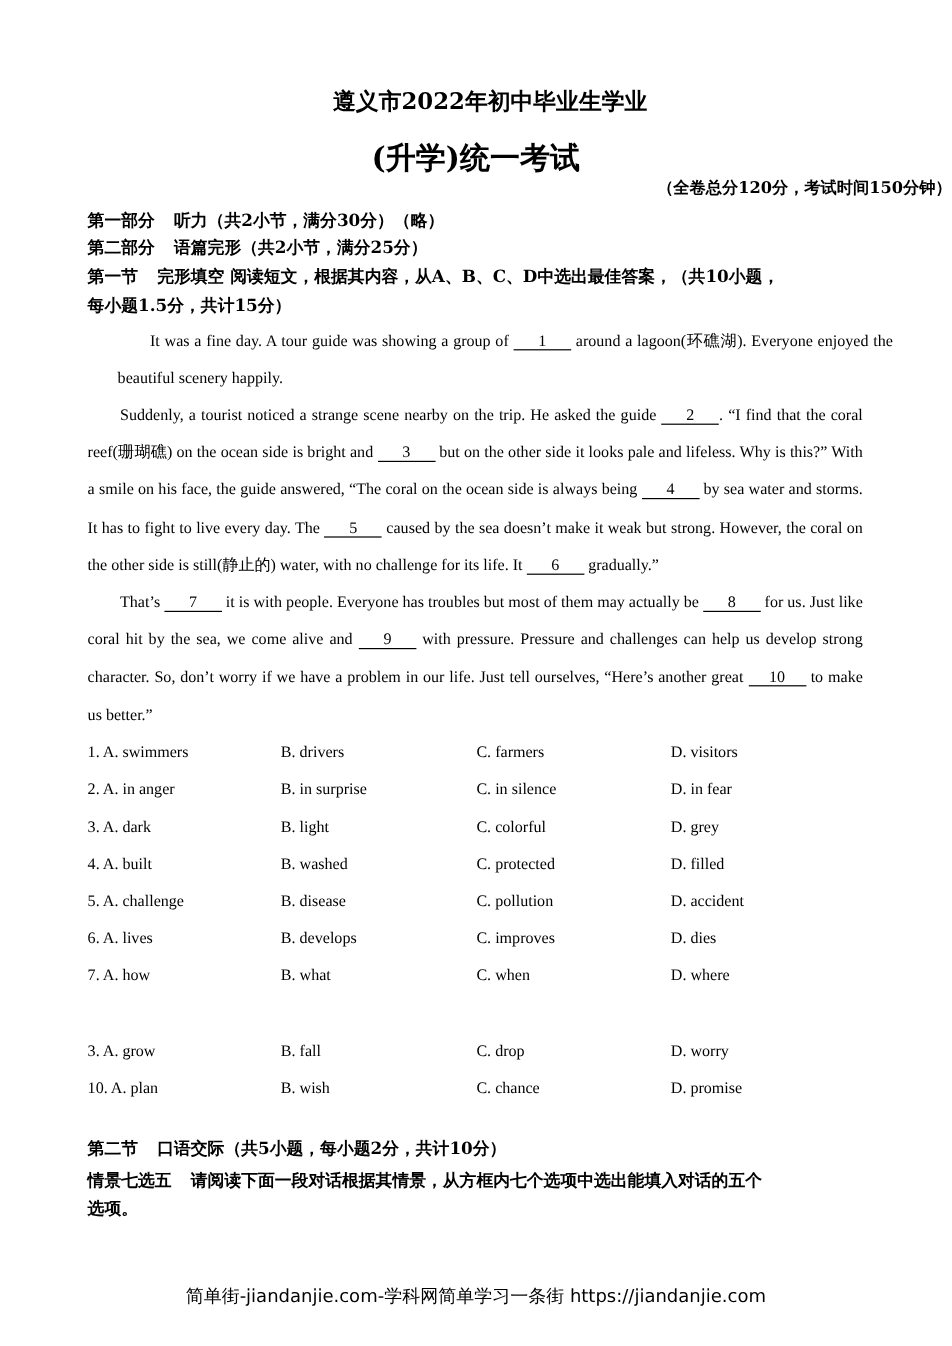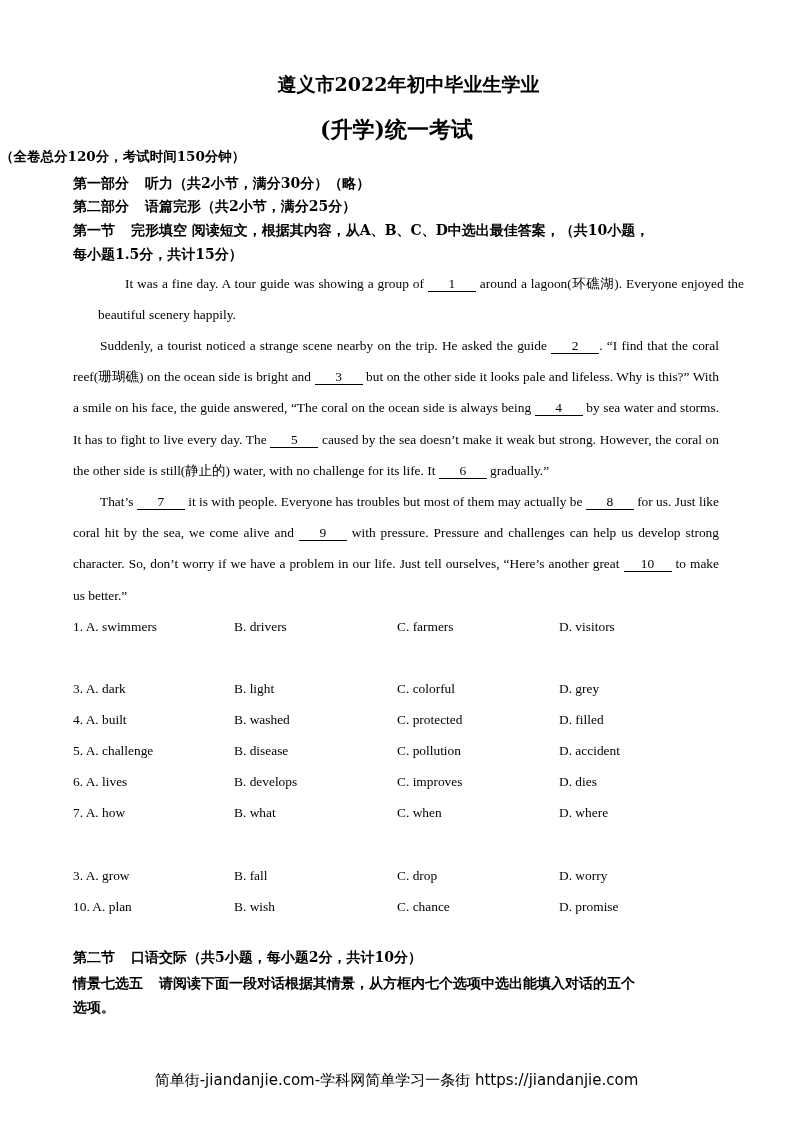--- a/index.html
+++ b/index.html
@@ -6,7 +6,7 @@
     body { width: 793px; height: 1122px; position: relative; overflow: hidden; color: #000; }
     .page { position: absolute; left: 0; top: 0; width: 793px; height: 1122px; }
     .title1 { position: absolute; top: 72px; left: 0; width: 793px; text-align: center; font-family: "DejaVu Serif", serif; font-weight: bold; font-size: 19px; padding-left: 12px; }
-    .title2 { position: absolute; top: 115px; left: 0; width: 793px; text-align: center; font-family: "DejaVu Serif", serif; font-weight: bold; font-size: 22px; }
+    .title2 { position: absolute; top: 115px; left: 0; width: 793px; text-align: center; font-family: "DejaVu Serif", serif; font-weight: bold; font-size: 25px; }
     .subtitle { position: absolute; top: 148px; left: 0; width: 793px; text-align: left; font-family: "DejaVu Serif", serif; font-weight: bold; font-size: 13.5px; }
     .hdr { position: absolute; left: 73px; font-family: "DejaVu Serif", serif; font-weight: bold; font-size: 14px; white-space: nowrap; }
     .hdr .gap { display: inline-block; width: 16px; }

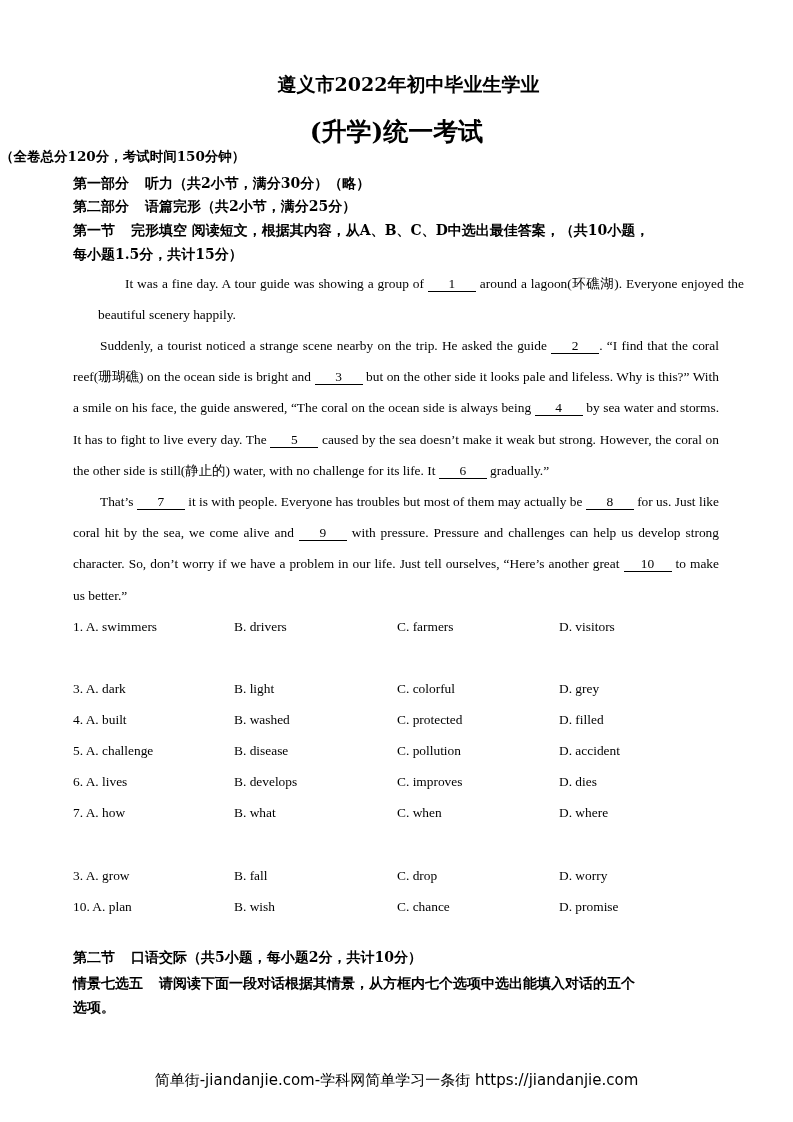--- a/index.html
+++ b/index.html
@@ -7,7 +7,7 @@
     .page { position: absolute; left: 0; top: 0; width: 793px; height: 1122px; }
     .title1 { position: absolute; top: 72px; left: 0; width: 793px; text-align: center; font-family: "DejaVu Serif", serif; font-weight: bold; font-size: 19px; padding-left: 12px; }
     .title2 { position: absolute; top: 115px; left: 0; width: 793px; text-align: center; font-family: "DejaVu Serif", serif; font-weight: bold; font-size: 25px; }
-    .subtitle { position: absolute; top: 148px; left: 0; width: 793px; text-align: left; font-family: "DejaVu Serif", serif; font-weight: bold; font-size: 13.5px; }
+    .subtitle { position: absolute; top: 148px; left: 0; width: 793px; text-align: right; font-family: "DejaVu Serif", serif; font-weight: bold; font-size: 13.5px; }
     .hdr { position: absolute; left: 73px; font-family: "DejaVu Serif", serif; font-weight: bold; font-size: 14px; white-space: nowrap; }
     .hdr .gap { display: inline-block; width: 16px; }
     .para { position: absolute; left: 73px; width: 646px; font-family: "Liberation Serif", serif; font-size: 13.4px; line-height: 31.2px; text-align: justify; }

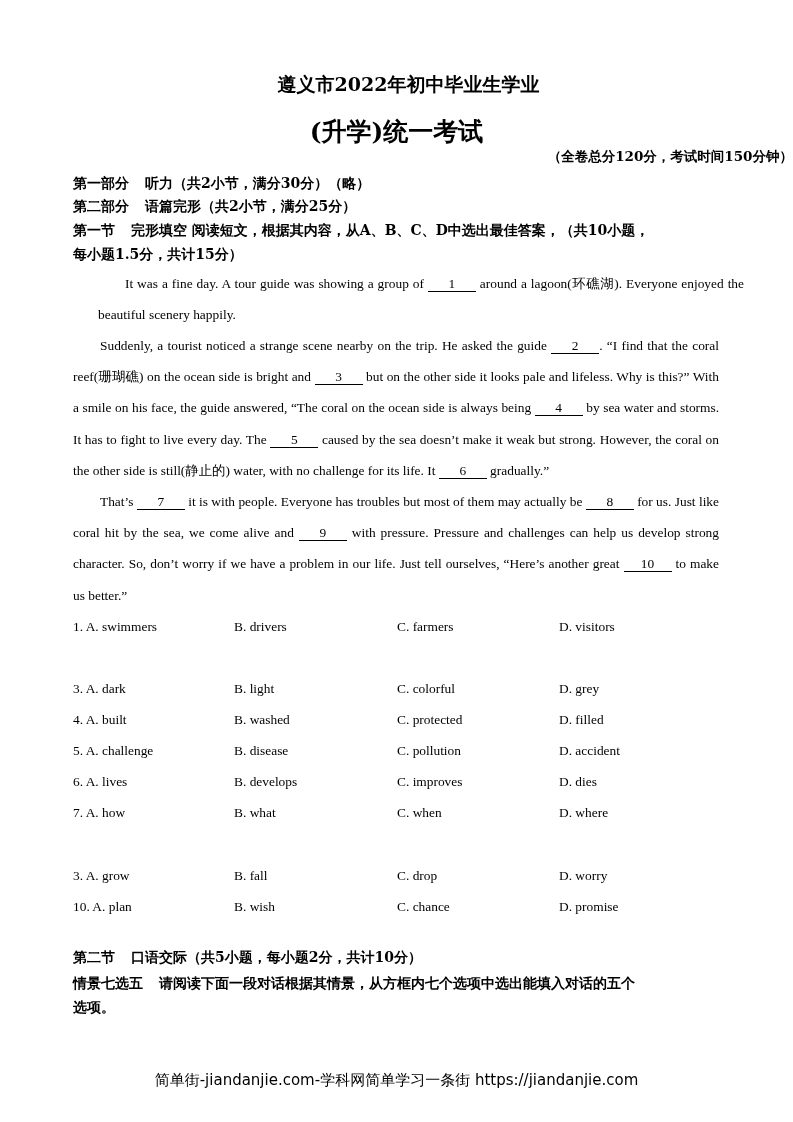--- a/index.html
+++ b/index.html
@@ -58,6 +58,12 @@
     <span class="opt o2">C. farmers</span>
     <span class="opt o3">D. visitors</span>
   </div>
+  <div class="opt-row" style="top:650px;">
+    <span class="opt o0">2. A. in anger</span>
+    <span class="opt o1">B. in surprise</span>
+    <span class="opt o2">C. in silence</span>
+    <span class="opt o3">D. in fear</span>
+  </div>
   <div class="opt-row" style="top:681px;">
     <span class="opt o0">3. A. dark</span>
     <span class="opt o1">B. light</span>

